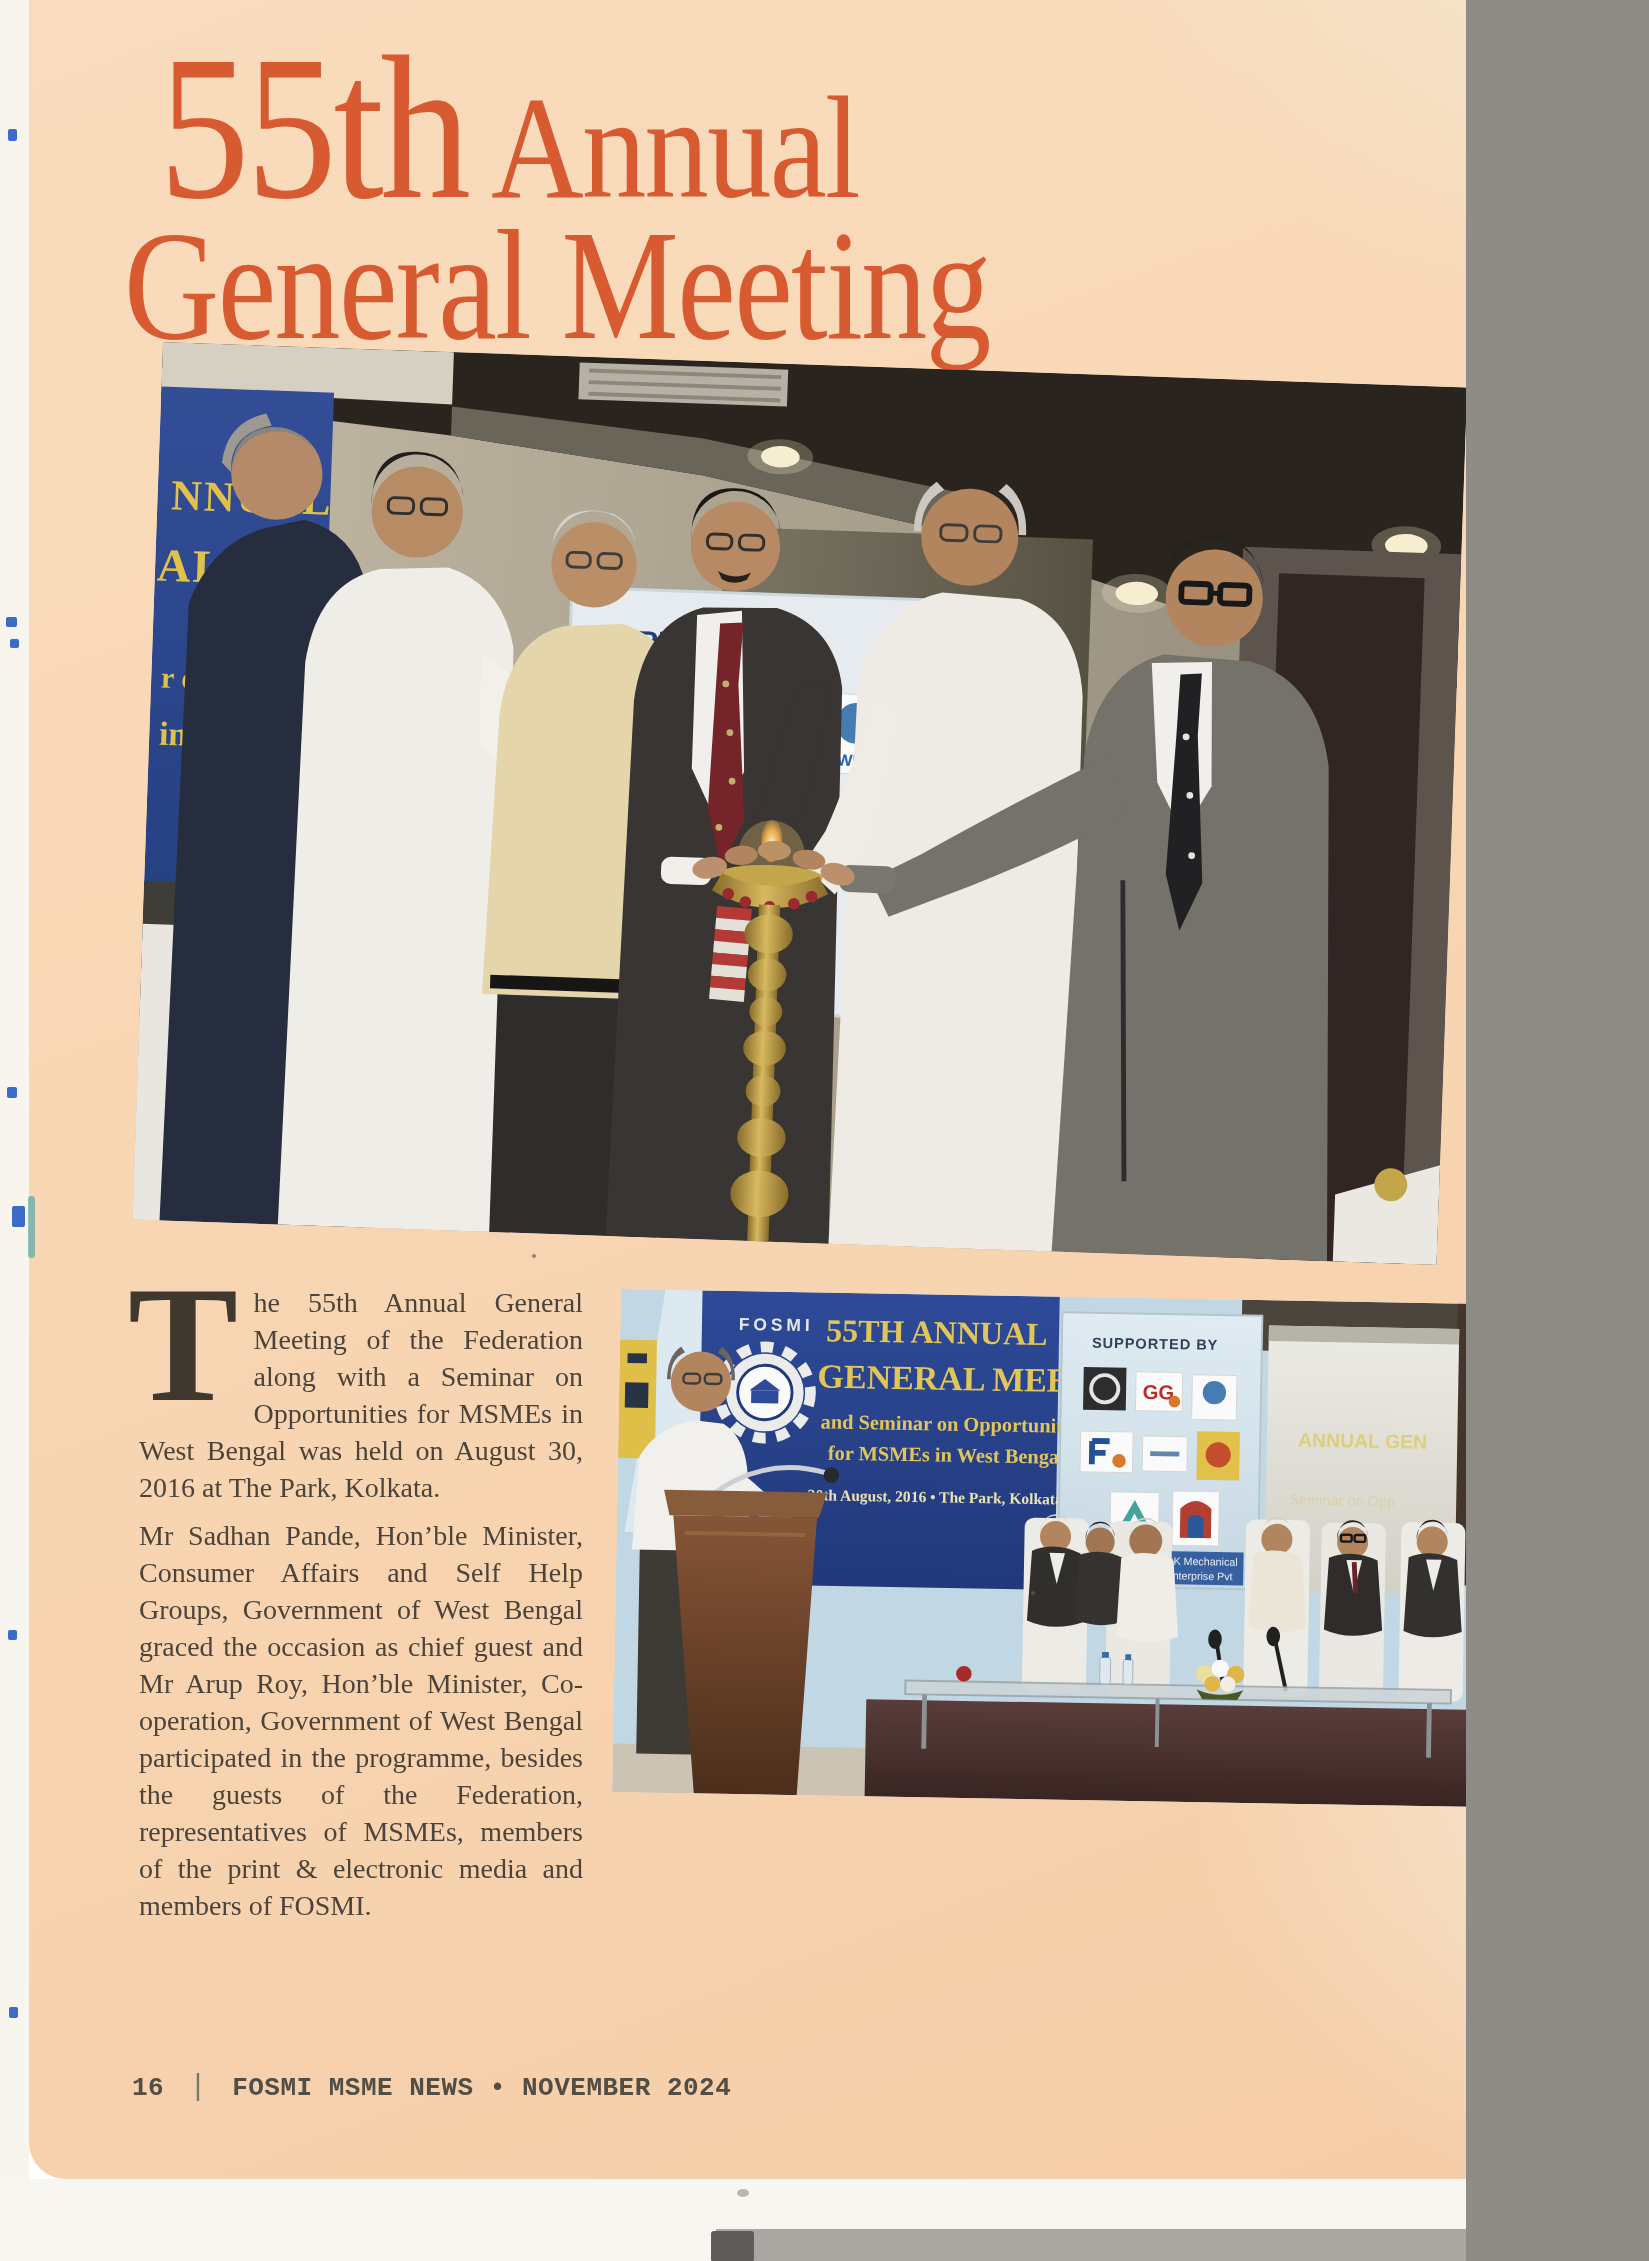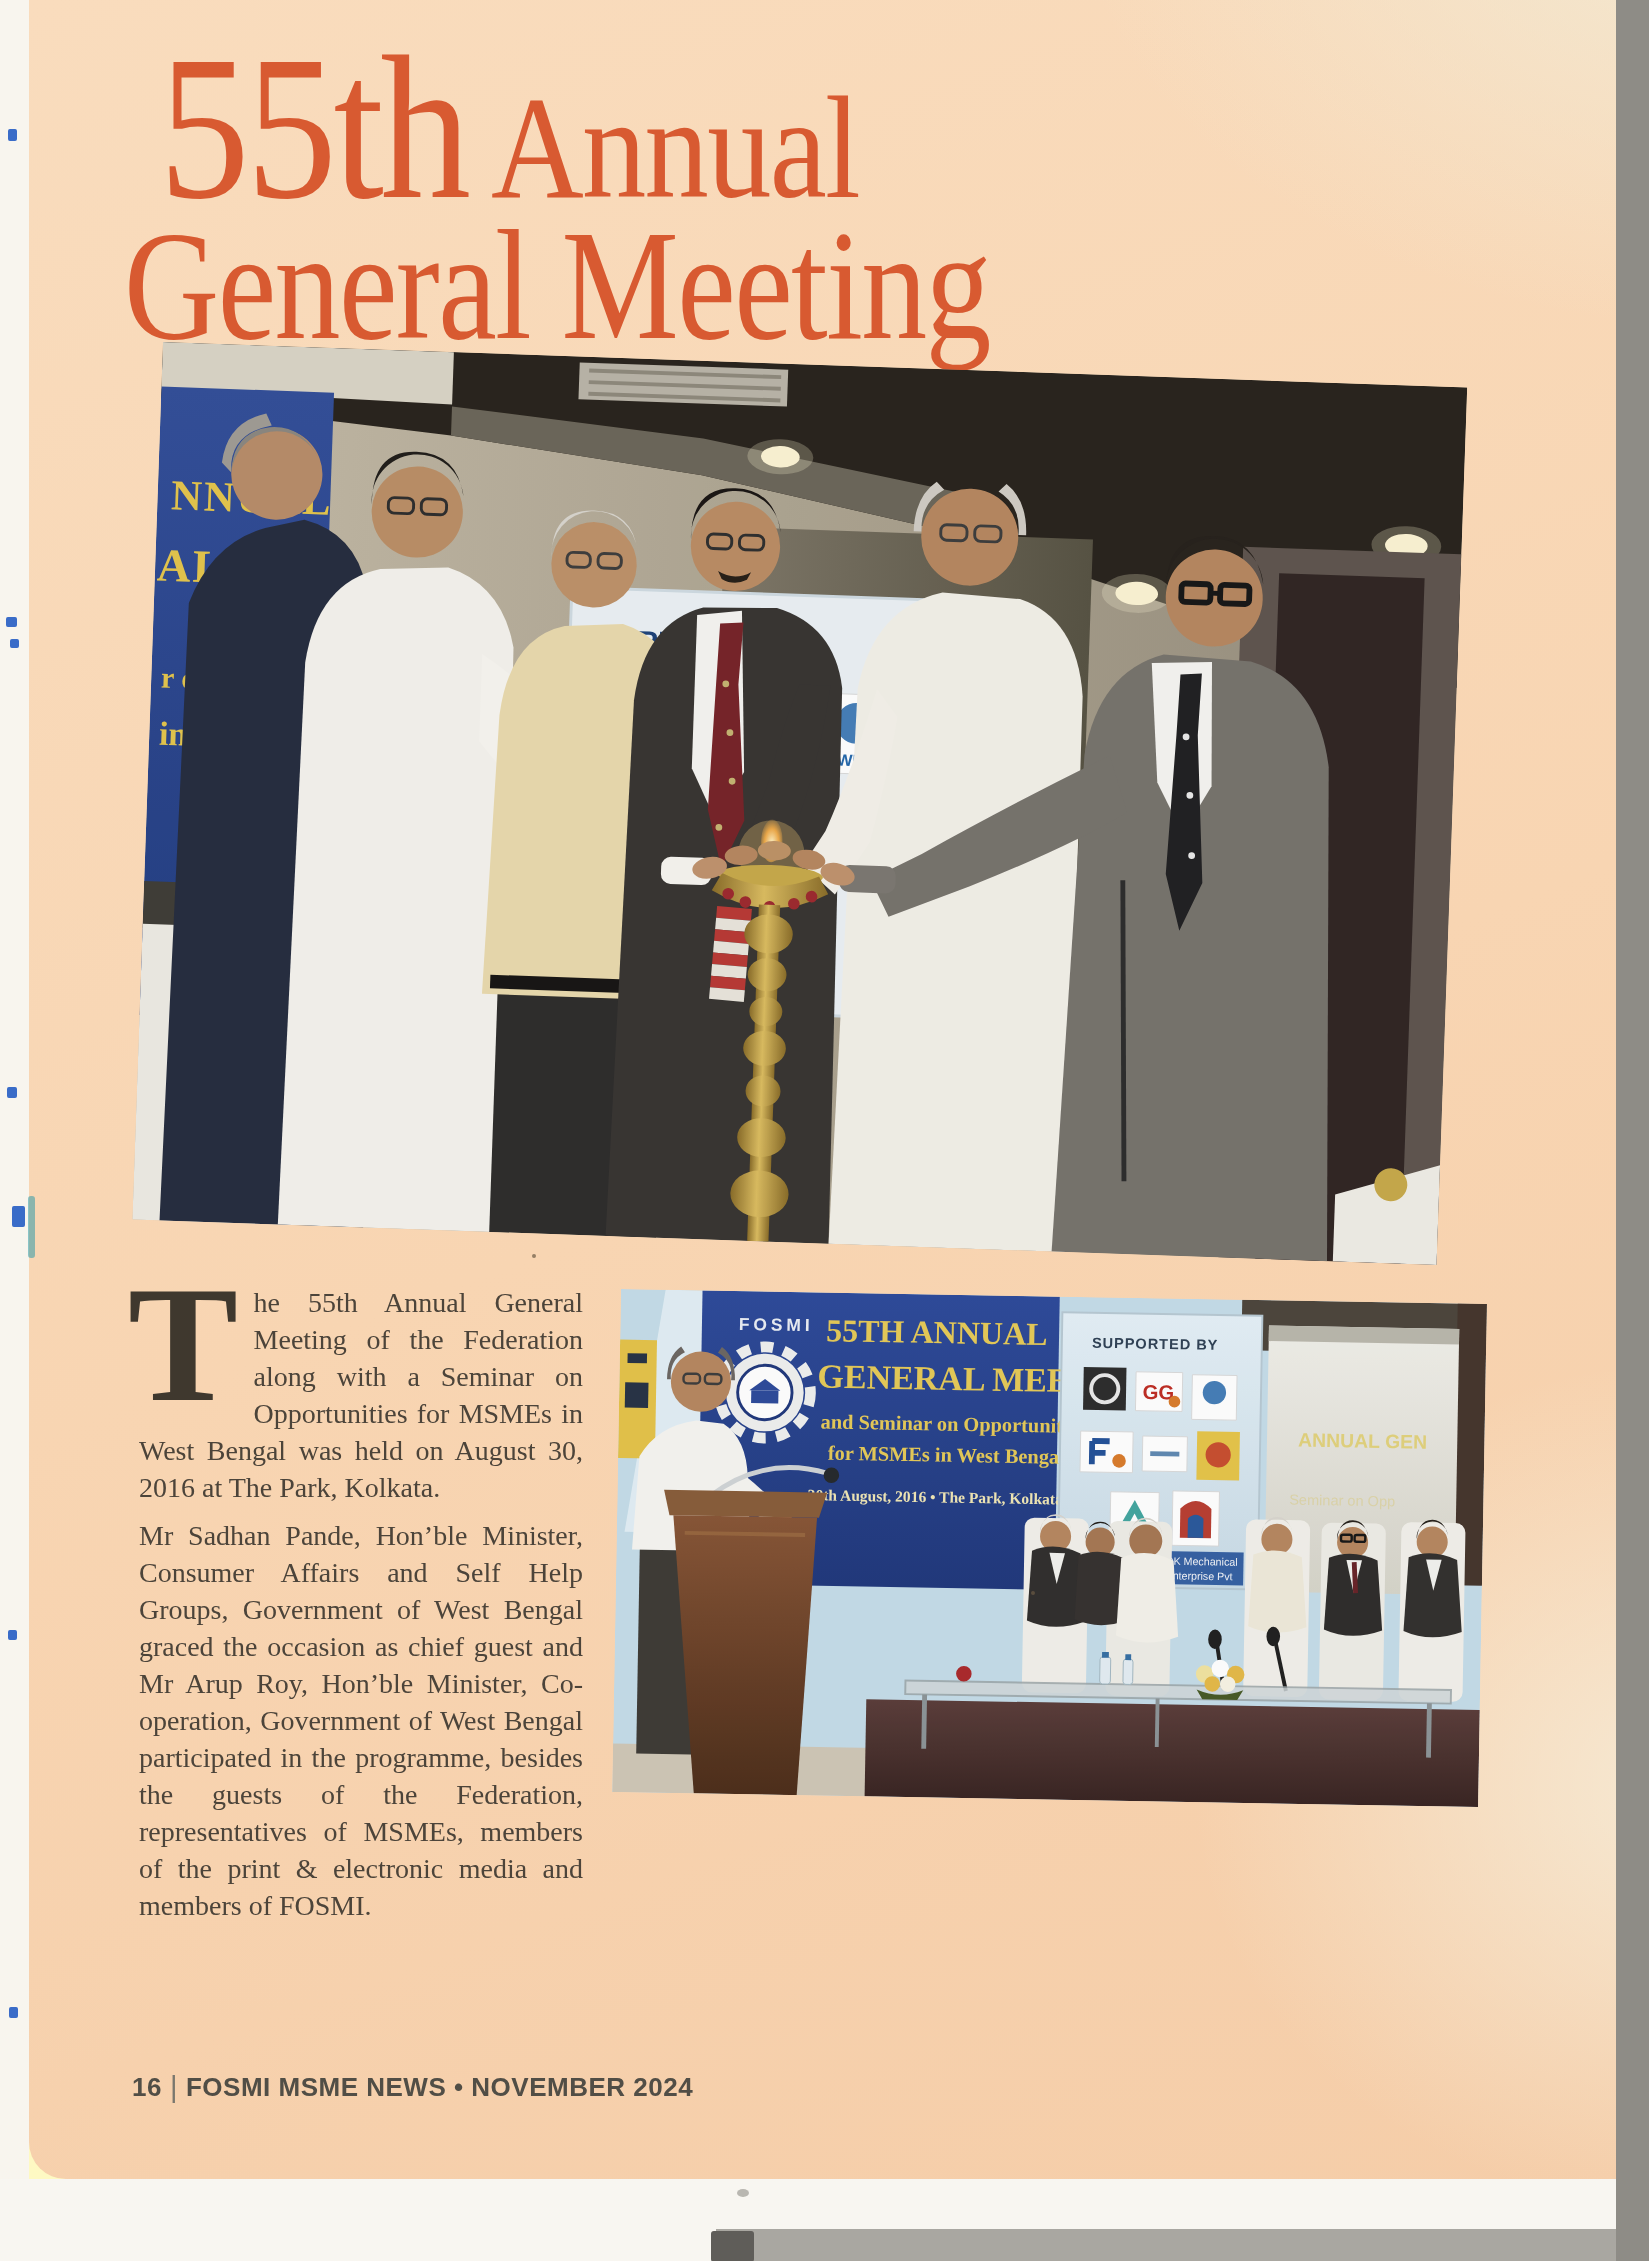--- a/index.html
+++ b/index.html
@@ -3,7 +3,7 @@
 <meta charset="utf-8">
 <style>
   html,body{margin:0;padding:0;background:#8e8c86;}
-  .canvas{position:relative;width:1616px;height:2262px;overflow:hidden;background:#fef9c3;font-family:"Liberation Serif",serif;}
+  .canvas{position:relative;width:1466px;height:2262px;overflow:hidden;background:#ffffff;font-family:"Liberation Serif",serif;}
   
   .edge-left{position:absolute;left:0;top:0;width:29px;height:2262px;background:#f8f5ee;}
   .pen-mark{position:absolute;background:#3a6cc8;border-radius:1.9px;}

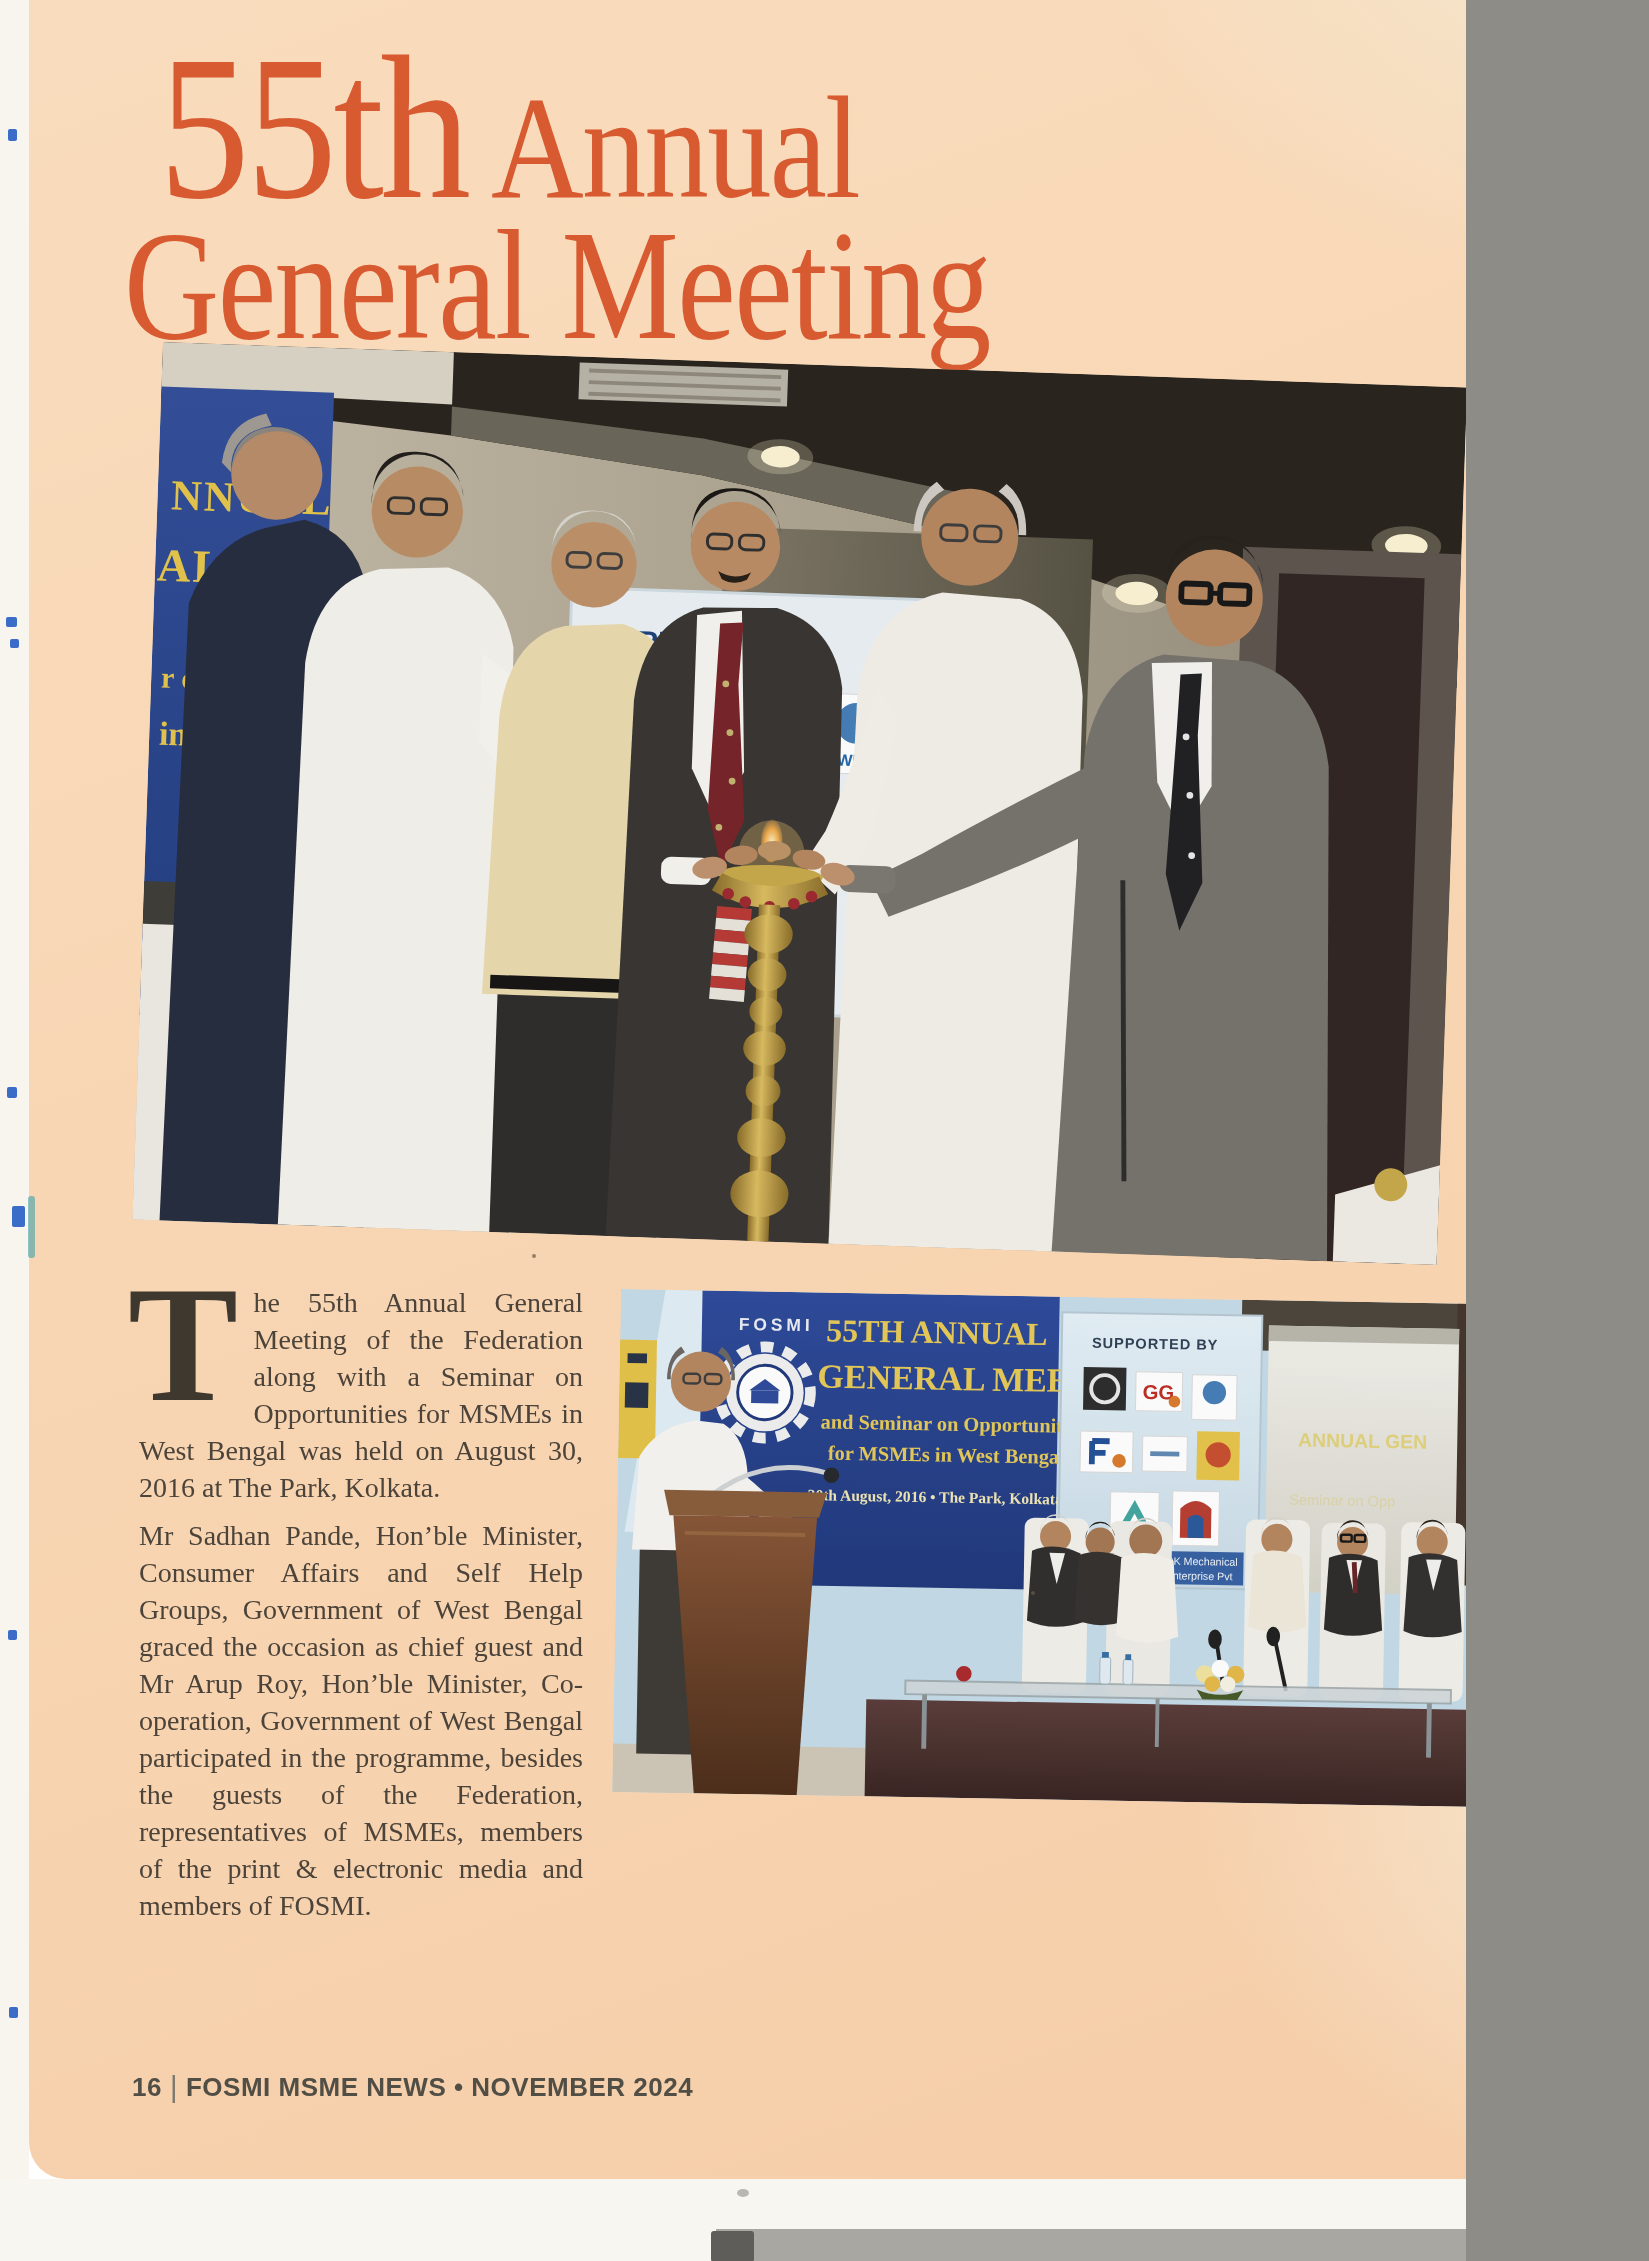--- a/index.html
+++ b/index.html
@@ -38,8 +38,8 @@
   .col3{left:1097px;top:1817px;width:452px;}
   .dropcap{float:left;font-size:165px;line-height:128px;padding:7.8px 15.5px 0 0;color:#3f382e;font-weight:bold;}
   
-  .footer{position:absolute;left:132px;top:2071px;font-family:Liberation Sans, sans-serif;font-weight:bold;
-    font-size:26px;color:#514e46;letter-spacing:0.5px;display:flex;align-items:center;gap:8px;}
+  .footer{position:absolute;left:132px;top:2071px;font-family:Liberation Mono, monospace;font-weight:bold;
+    font-size:26px;color:#514e46;letter-spacing:0.5px;display:flex;align-items:center;gap:25px;}
   .footer .sep{font-weight:normal;color:#7a776e;font-size:29px;}
 </style>
 </head>

